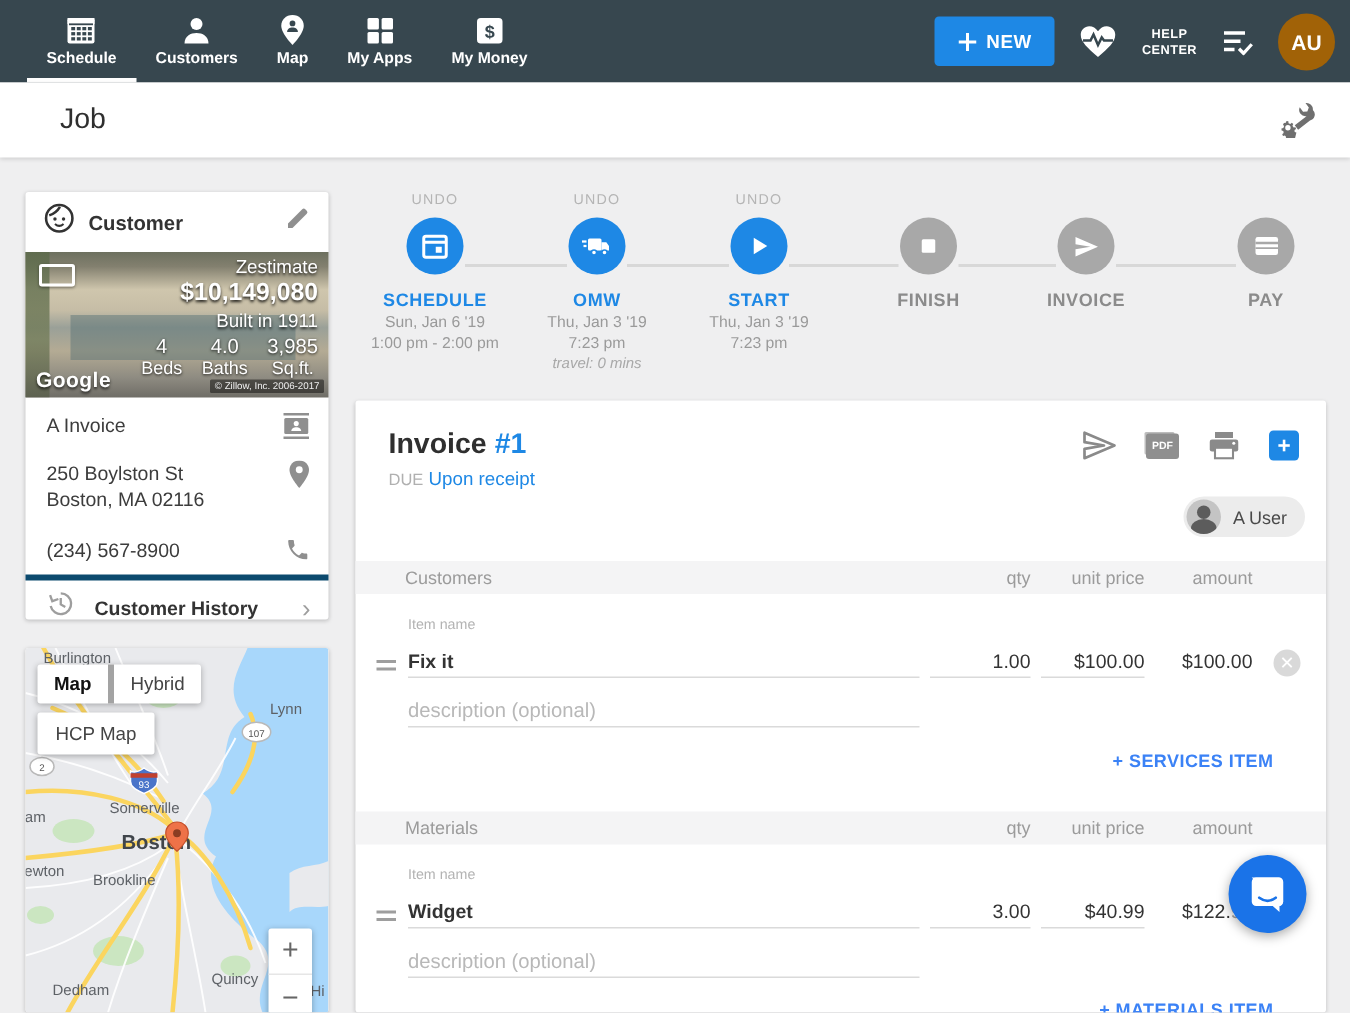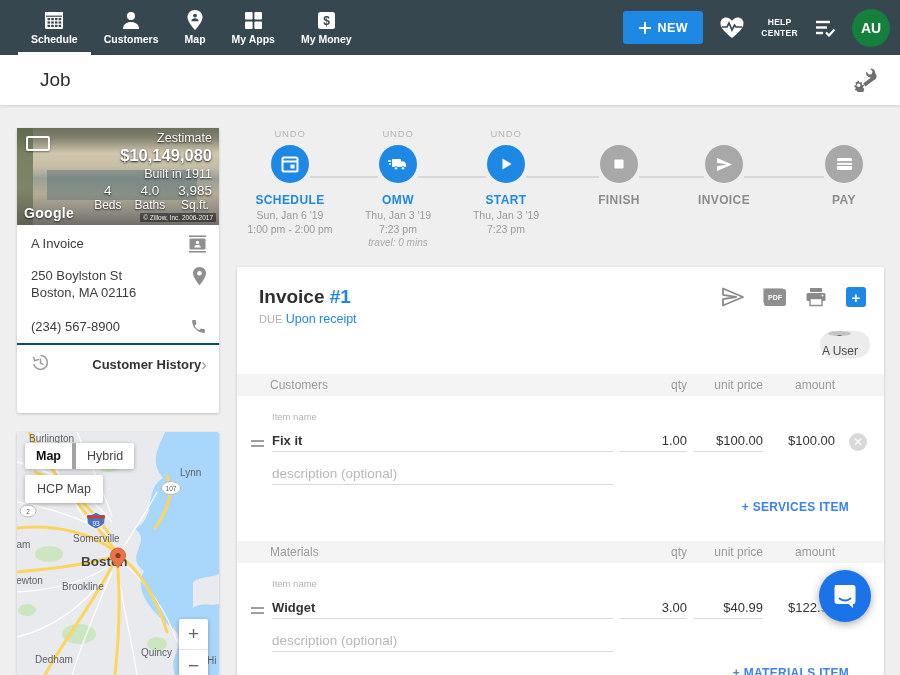--- a/index.html
+++ b/index.html
@@ -16,7 +16,7 @@
   .nav-right { position:absolute; right:10px; top:0; height:55px; display:flex; align-items:center; gap:16px; }
   .new-btn { background:#1e88e5; color:#fff; border:none; border-radius:3px; width:80px; height:33px; font-size:12.5px; font-weight:bold; display:flex; align-items:center; justify-content:center; gap:7px; cursor:pointer; letter-spacing:.4px; }
   .help-center { color:#fff; font-size:8.5px; font-weight:bold; text-align:center; line-height:1.25; letter-spacing:.3px; cursor:pointer; }
-  .avatar { width:38px; height:38px; border-radius:50%; background:#15803d; color:#fff; font-size:14px; font-weight:bold; display:flex; align-items:center; justify-content:center; cursor:pointer; }
+  .avatar { width:38px; height:38px; border-radius:50%; background:#a16207; color:#fff; font-size:14px; font-weight:bold; display:flex; align-items:center; justify-content:center; cursor:pointer; }
 
   
   .page-header { position:absolute; left:0; top:55px; width:900px; height:50px; background:#fff; box-shadow:0 1px 3px rgba(0,0,0,.14); z-index:5; }

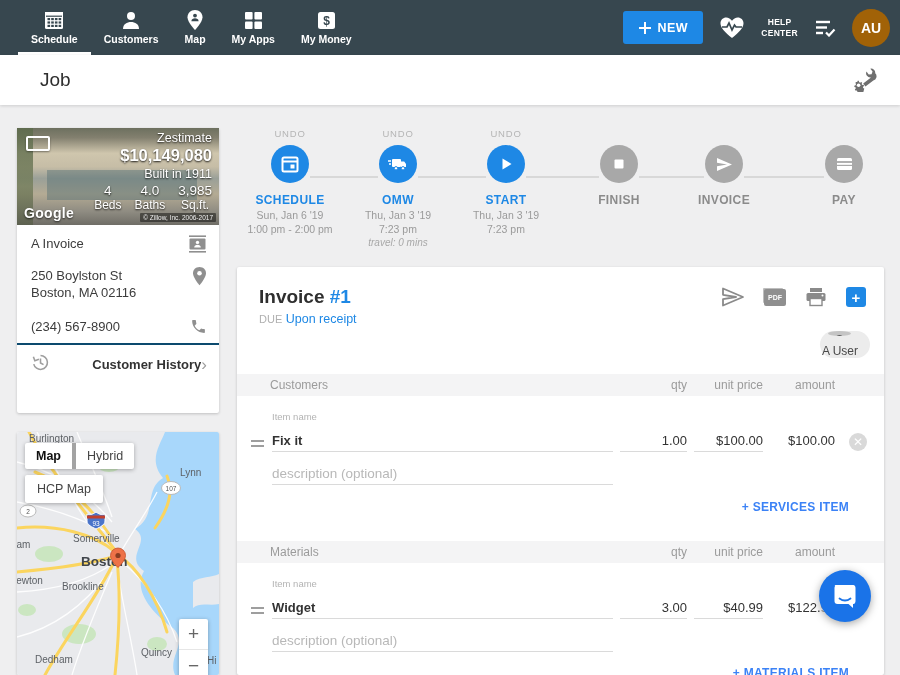--- a/index.html
+++ b/index.html
@@ -233,6 +233,23 @@
 </div>
 
 <div class="card customer-card">
+  <div class="cust-head">
+    <span>
+      <svg width="21" height="21" viewBox="0 0 22 22">
+          <circle cx="11" cy="11" r="9.2" fill="none" stroke="#333" stroke-width="1.8"></circle>
+          <path d="M4 9 c3-1 6-3.5 7.5-6" stroke="#333" stroke-width="1.8" fill="none"></path>
+          <circle cx="8" cy="11.5" r="1.2" fill="#333"></circle>
+          <circle cx="14" cy="11.5" r="1.2" fill="#333"></circle>
+          <path d="M8 15 c1.8 1.6 4.2 1.6 6 0" stroke="#333" stroke-width="1.4" fill="none"></path>
+        </svg>
+    </span>
+    <span class="cust-title">Customer</span>
+    <span>
+      <svg width="17" height="17" viewBox="0 0 17 17">
+          <path d="M2 15 v-3 L11.5 2.5 a1.4 1.4 0 0 1 2 0 l1 1 a1.4 1.4 0 0 1 0 2 L5 15 z" fill="#8f8f8f"></path>
+        </svg>
+    </span>
+  </div>
   <div class="photo">
     <div class="tree"></div>
     <div class="glass"></div>

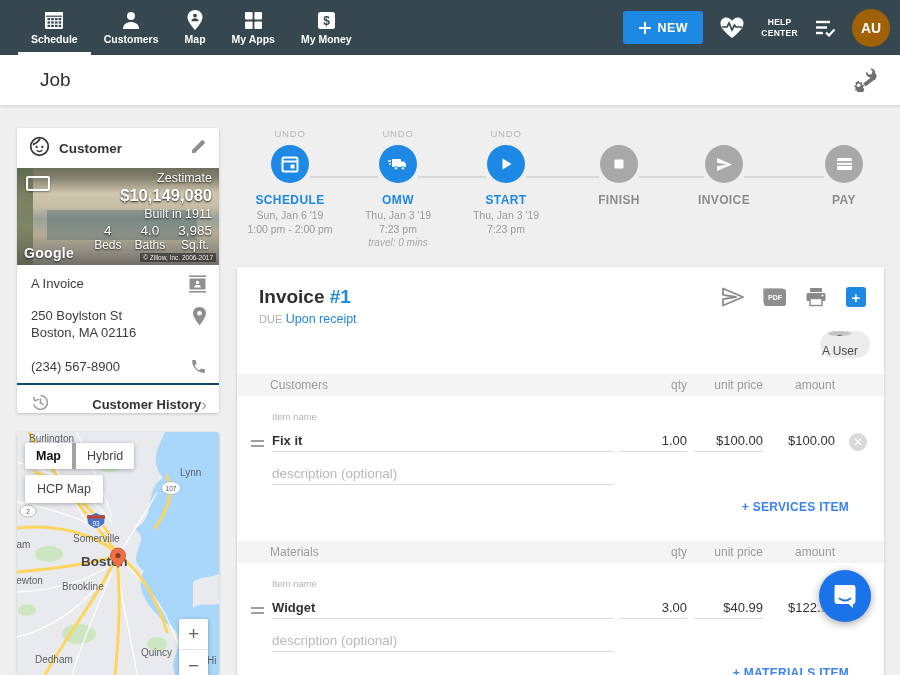--- a/index.html
+++ b/index.html
@@ -87,7 +87,7 @@
   .tool-btn { cursor:pointer; display:flex; align-items:center; justify-content:center; }
   .pdf-icon { width:22px; height:17px; background:#8f8f8f; border-radius:2px; color:#fff; font-size:7px; font-weight:bold; display:flex; align-items:center; justify-content:center; box-shadow:-2px -2px 0 -1px #bdbdbd; }
   .plus-btn { width:20px; height:20px; background:#1e88e5; border-radius:3px; color:#fff; font-size:15px; font-weight:bold; display:flex; align-items:center; justify-content:center; line-height:1; }
-  .assignee { position:absolute; right:14px; top:64px; height:27px; background:#ececec; border-radius:14px; display:flex; align-items:center; padding:0 12px 0 2px; gap:8px; cursor:pointer;flex-direction:column; }
+  .assignee { position:absolute; right:14px; top:64px; height:27px; background:#ececec; border-radius:14px; display:flex; align-items:center; padding:0 12px 0 2px; gap:8px; cursor:pointer; }
   .assignee-av { width:23px; height:23px; border-radius:50%; background:#c4c4c4; overflow:hidden; position:relative; }
   .assignee-av::before { content:""; position:absolute; left:7px; top:4px; width:9px; height:9px; border-radius:50%; background:#5c5c5c; }
   .assignee-av::after { content:""; position:absolute; left:3px; top:13px; width:17px; height:12px; border-radius:50% 50% 0 0; background:#5c5c5c; }

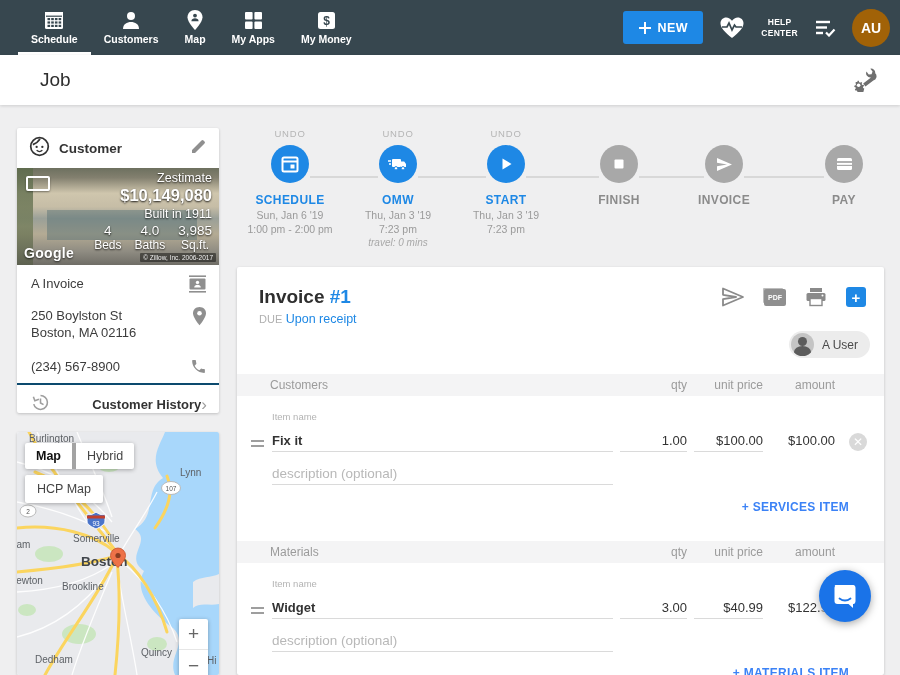--- a/index.html
+++ b/index.html
@@ -47,7 +47,7 @@
   .photo-copy { position:absolute; right:3px; bottom:3px; font-size:6.5px; color:#f0f0f0; background:rgba(0,0,0,.45); padding:1px 3px; border-radius:1px; }
   .info-row { position:relative; padding:8px 12px 7px 14px; color:#3c3c3c; font-size:13px; line-height:1.3; }
   .info-icon { position:absolute; right:12px; top:7px; }
-  .history-row { border-top:2px solid #0c4a6e; height:41px; display:flex; align-items:center; padding:0 12px 0 14px; cursor:pointer;text-align:right; }
+  .history-row { border-top:4px solid #0c4a6e; height:41px; display:flex; align-items:center; padding:0 12px 0 14px; gap:13px; cursor:pointer; }
   .history-label { flex:1; font-size:13px; color:#333; font-weight:bold; }
   .chev { color:#9e9e9e; font-size:17px; line-height:1; }
 

